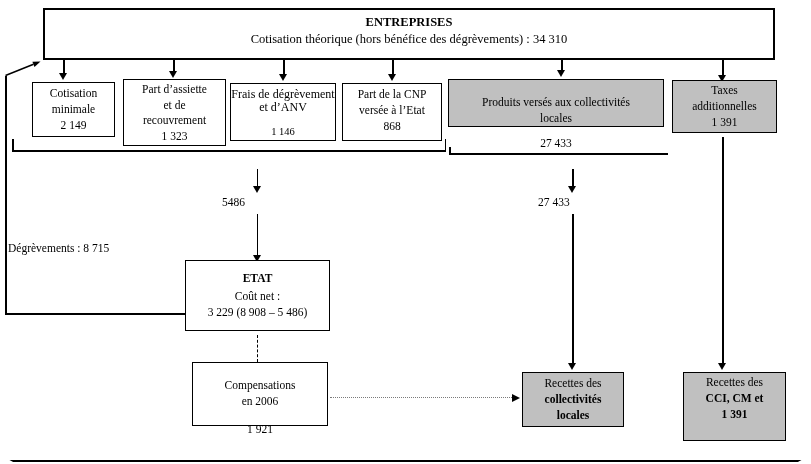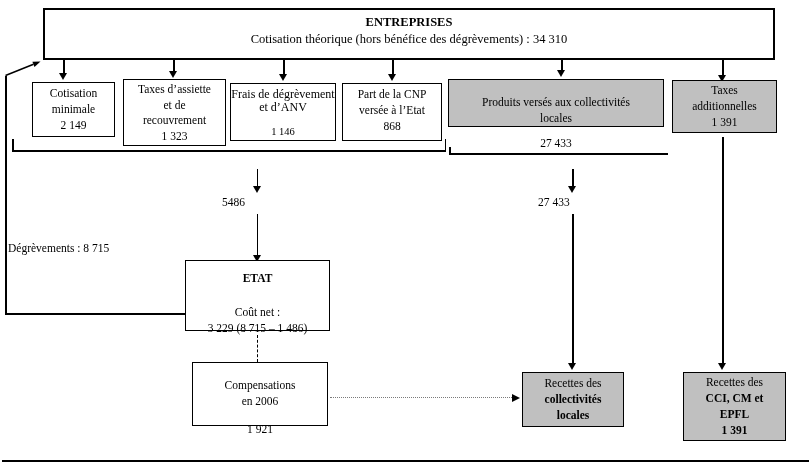--- a/index.html
+++ b/index.html
@@ -5,7 +5,7 @@
   html,body{margin:0;padding:0;background:#fff;}
   #fig{
     position:relative;width:811px;height:464px;background:#fff;overflow:hidden;
-    font-family:"Liberation Serif","DejaVu Serif",serif;color:#000;
+    font-family:"Liberation Serif","DejaVu Serif",serif;color:#000;border-radius:22px;
   }
   .box{
     position:absolute;box-sizing:border-box;border:1.5px solid #000;background:#fff;

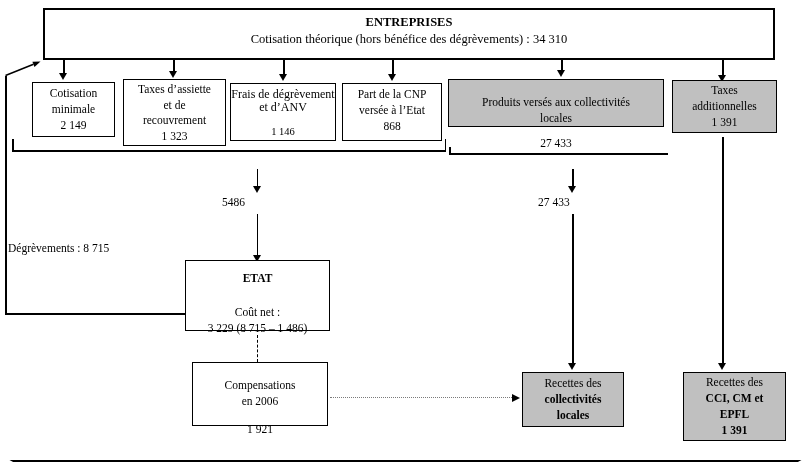--- a/index.html
+++ b/index.html
@@ -53,7 +53,7 @@
   </div>
 
   <div class="box" style="left:123px;top:79px;width:103px;height:67px;padding-top:2px;line-height:15.5px;">
-    <div>Taxes d’assiette</div>
+    <div>Part d’assiette</div>
     <div>et de</div>
     <div>recouvrement</div>
     <div>1 323</div>

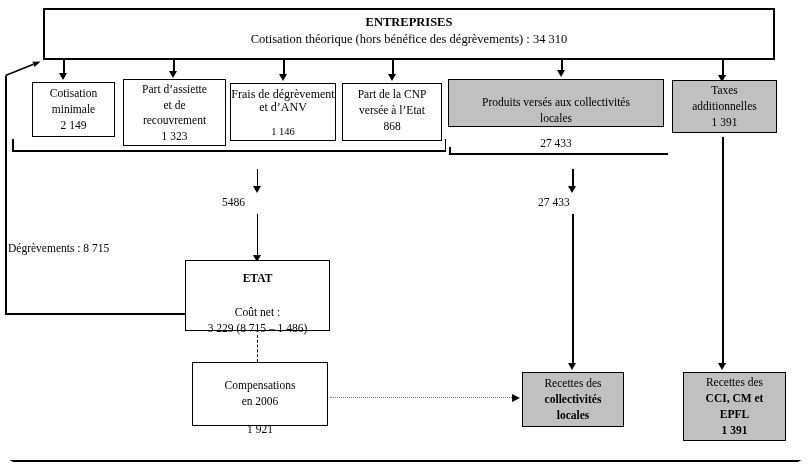--- a/index.html
+++ b/index.html
@@ -115,7 +115,7 @@
 
   <div class="box" style="left:185px;top:260px;width:145px;height:71px;padding-top:9px;">
     <div class="bold">ETAT</div>
-    <div style="margin-top:18px;">Coût net :</div>
+    <div style="margin-top:2px;">Coût net :</div>
     <div>3 229 (8 715 – 1 486)</div>
   </div>
 

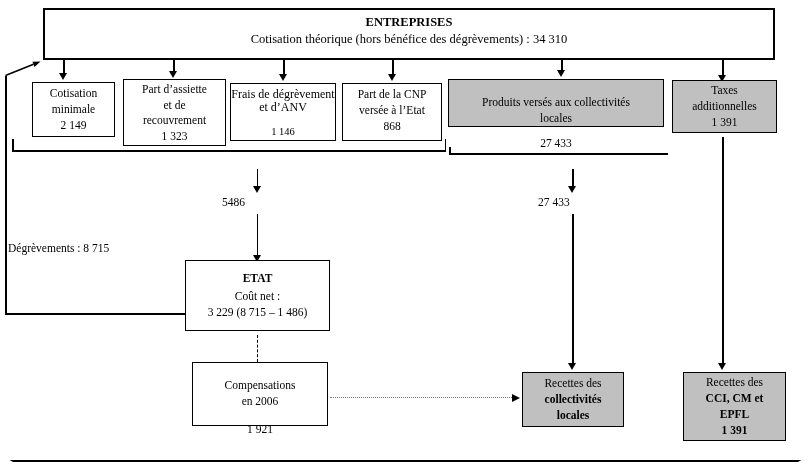--- a/index.html
+++ b/index.html
@@ -116,7 +116,7 @@
   <div class="box" style="left:185px;top:260px;width:145px;height:71px;padding-top:9px;">
     <div class="bold">ETAT</div>
     <div style="margin-top:2px;">Coût net :</div>
-    <div>3 229 (8 715 – 1 486)</div>
+    <div>3 229 (8 908 – 5 486)</div>
   </div>
 
   <div class="dotv" style="left:256.5px;top:335px;height:27px;"></div>

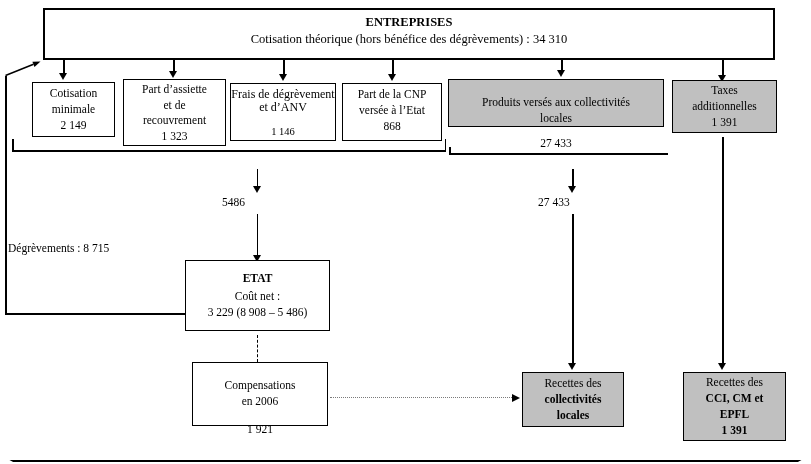--- a/index.html
+++ b/index.html
@@ -139,7 +139,6 @@
   <div class="box gray" style="left:683px;top:372px;width:103px;height:69px;padding-top:1px;">
     <div>Recettes des</div>
     <div class="bold">CCI, CM et</div>
-    <div class="bold">EPFL</div>
     <div class="bold">1 391</div>
   </div>
 

